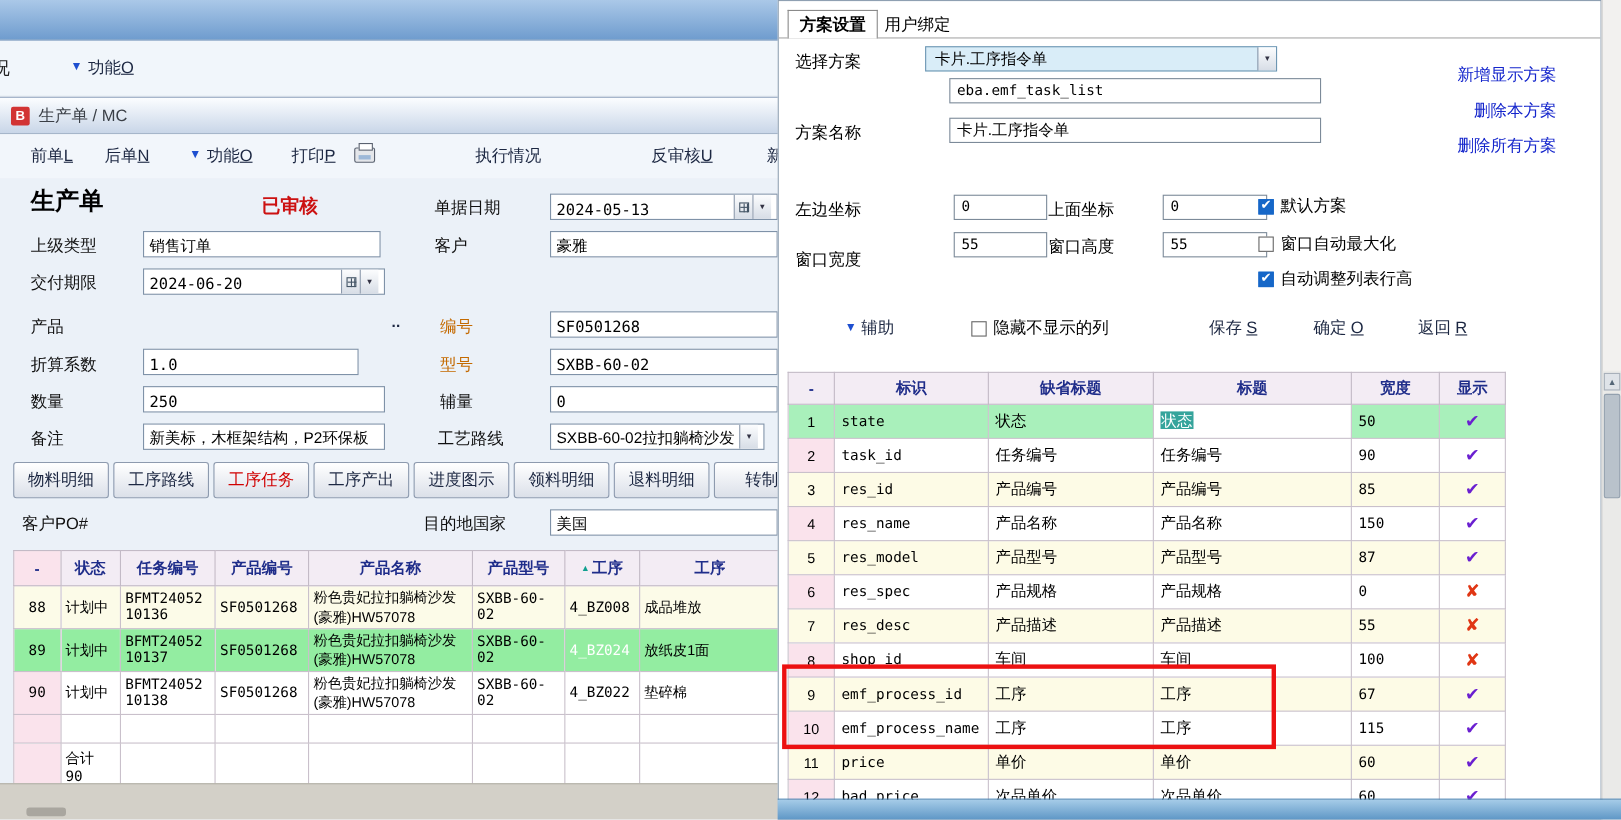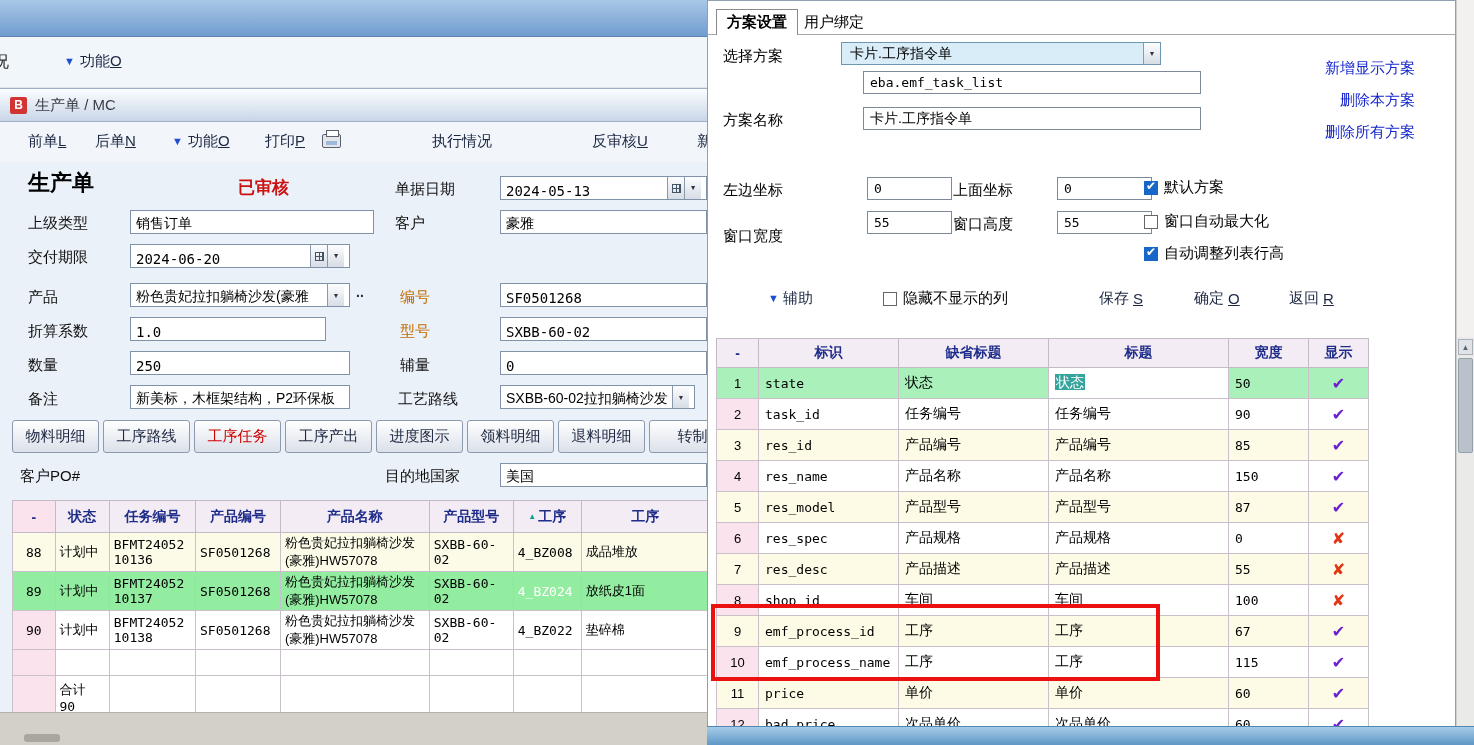--- a/index.html
+++ b/index.html
@@ -155,7 +155,7 @@
   </div>
 
   <span class="flabel" style="left:28px;top:214px">上级类型</span>
-  <div class="fbox" style="left:130px;top:210px;width:244px">
+  <div class="fbox" style="left:130px;top:210px;width:216px">
       <span>销售订单</span>
     </div>
   <span class="flabel" style="left:395px;top:214px">客户</span>

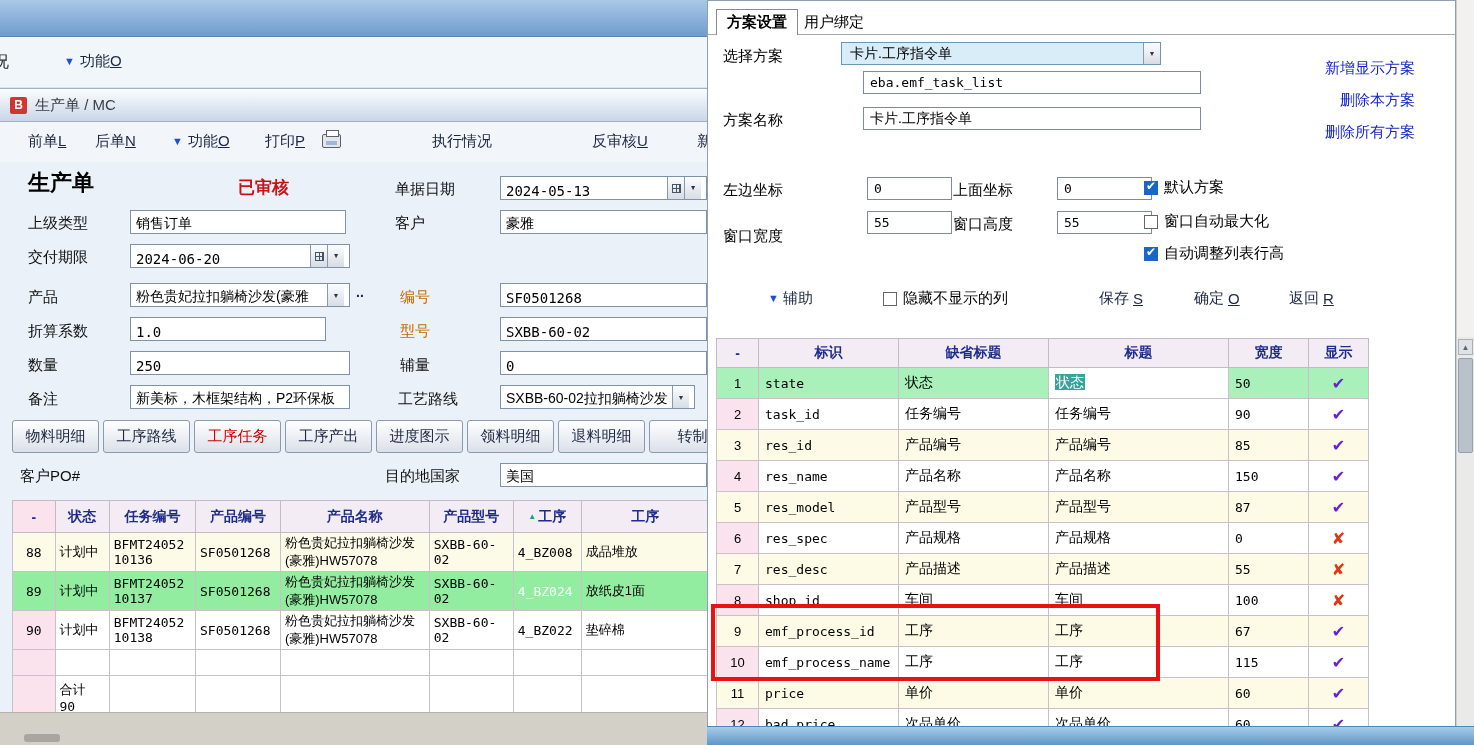--- a/index.html
+++ b/index.html
@@ -174,11 +174,6 @@
   </div>
 
   <span class="flabel" style="left:28px;top:288px">产品</span>
-  <div class="fbox" style="left:130px;top:283px;width:220px">
-    <span>粉色贵妃拉扣躺椅沙发(豪雅</span>
-      <span class="spacer"></span>
-    <span class="mini-btn">▼</span>
-  </div>
   <span class="more-dots">..</span>
   <span class="flabel accent" style="left:400px;top:288px">编号</span>
   <div class="fbox mono" style="left:500px;top:283px;width:207px">

